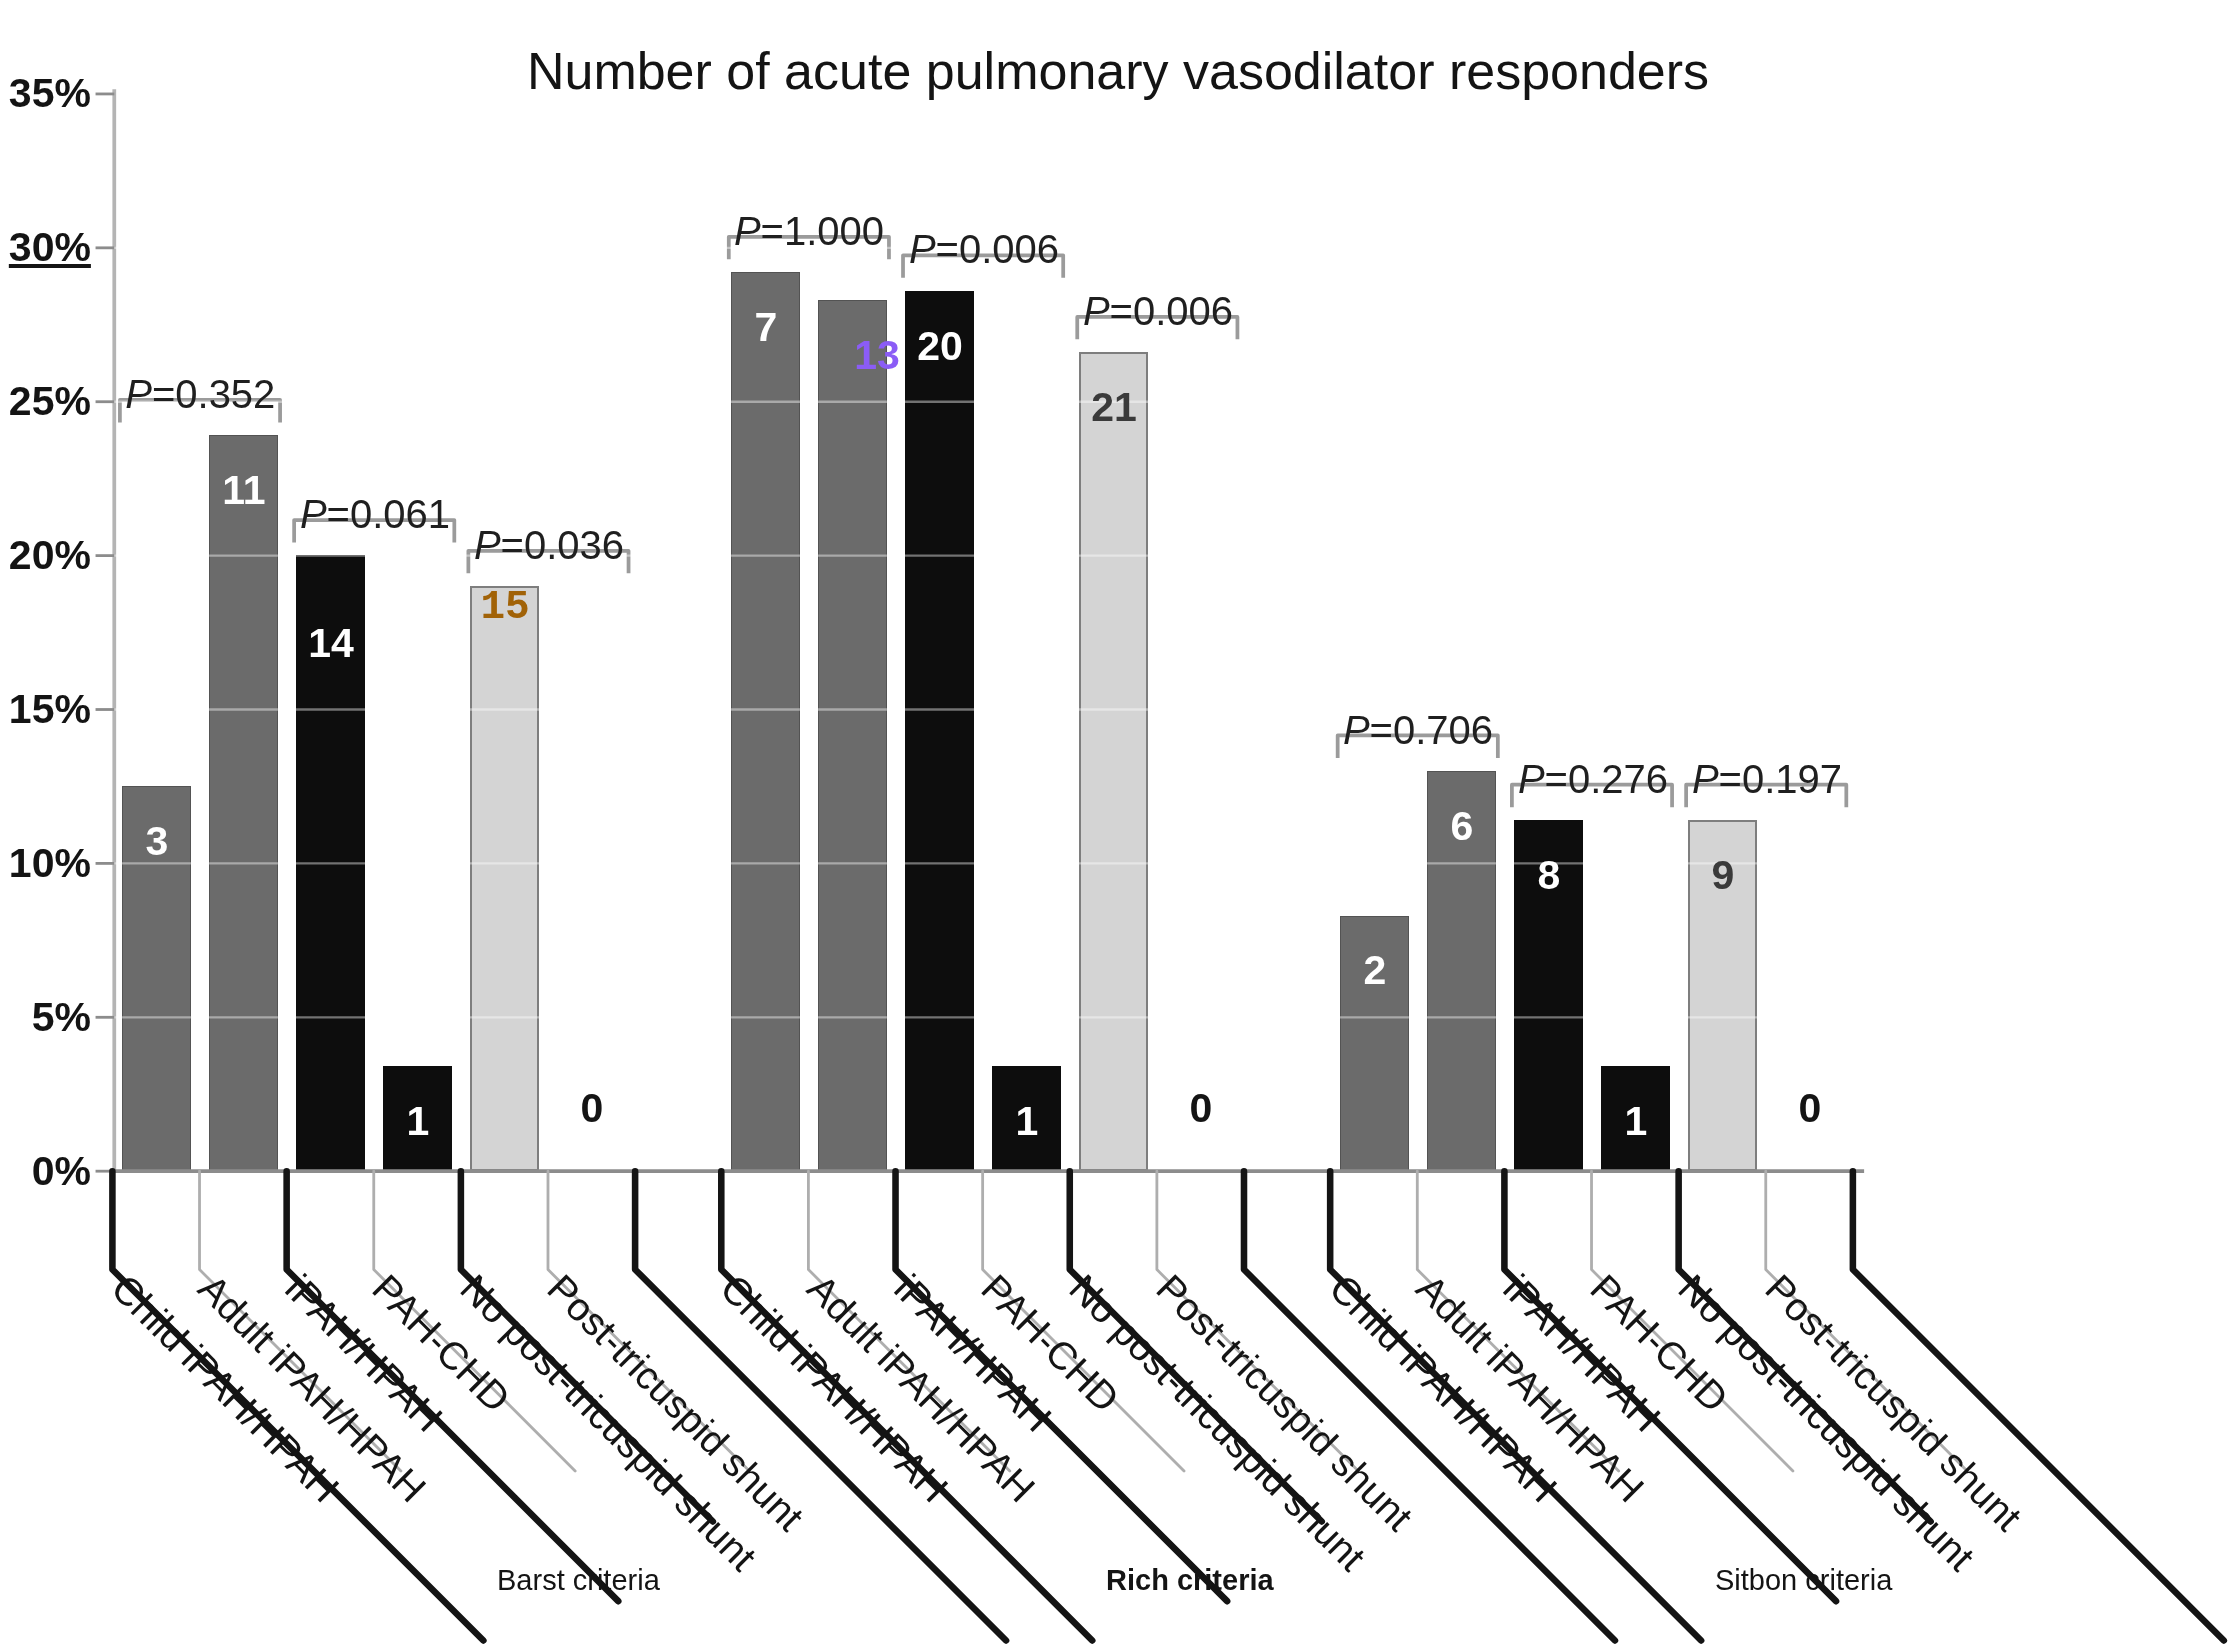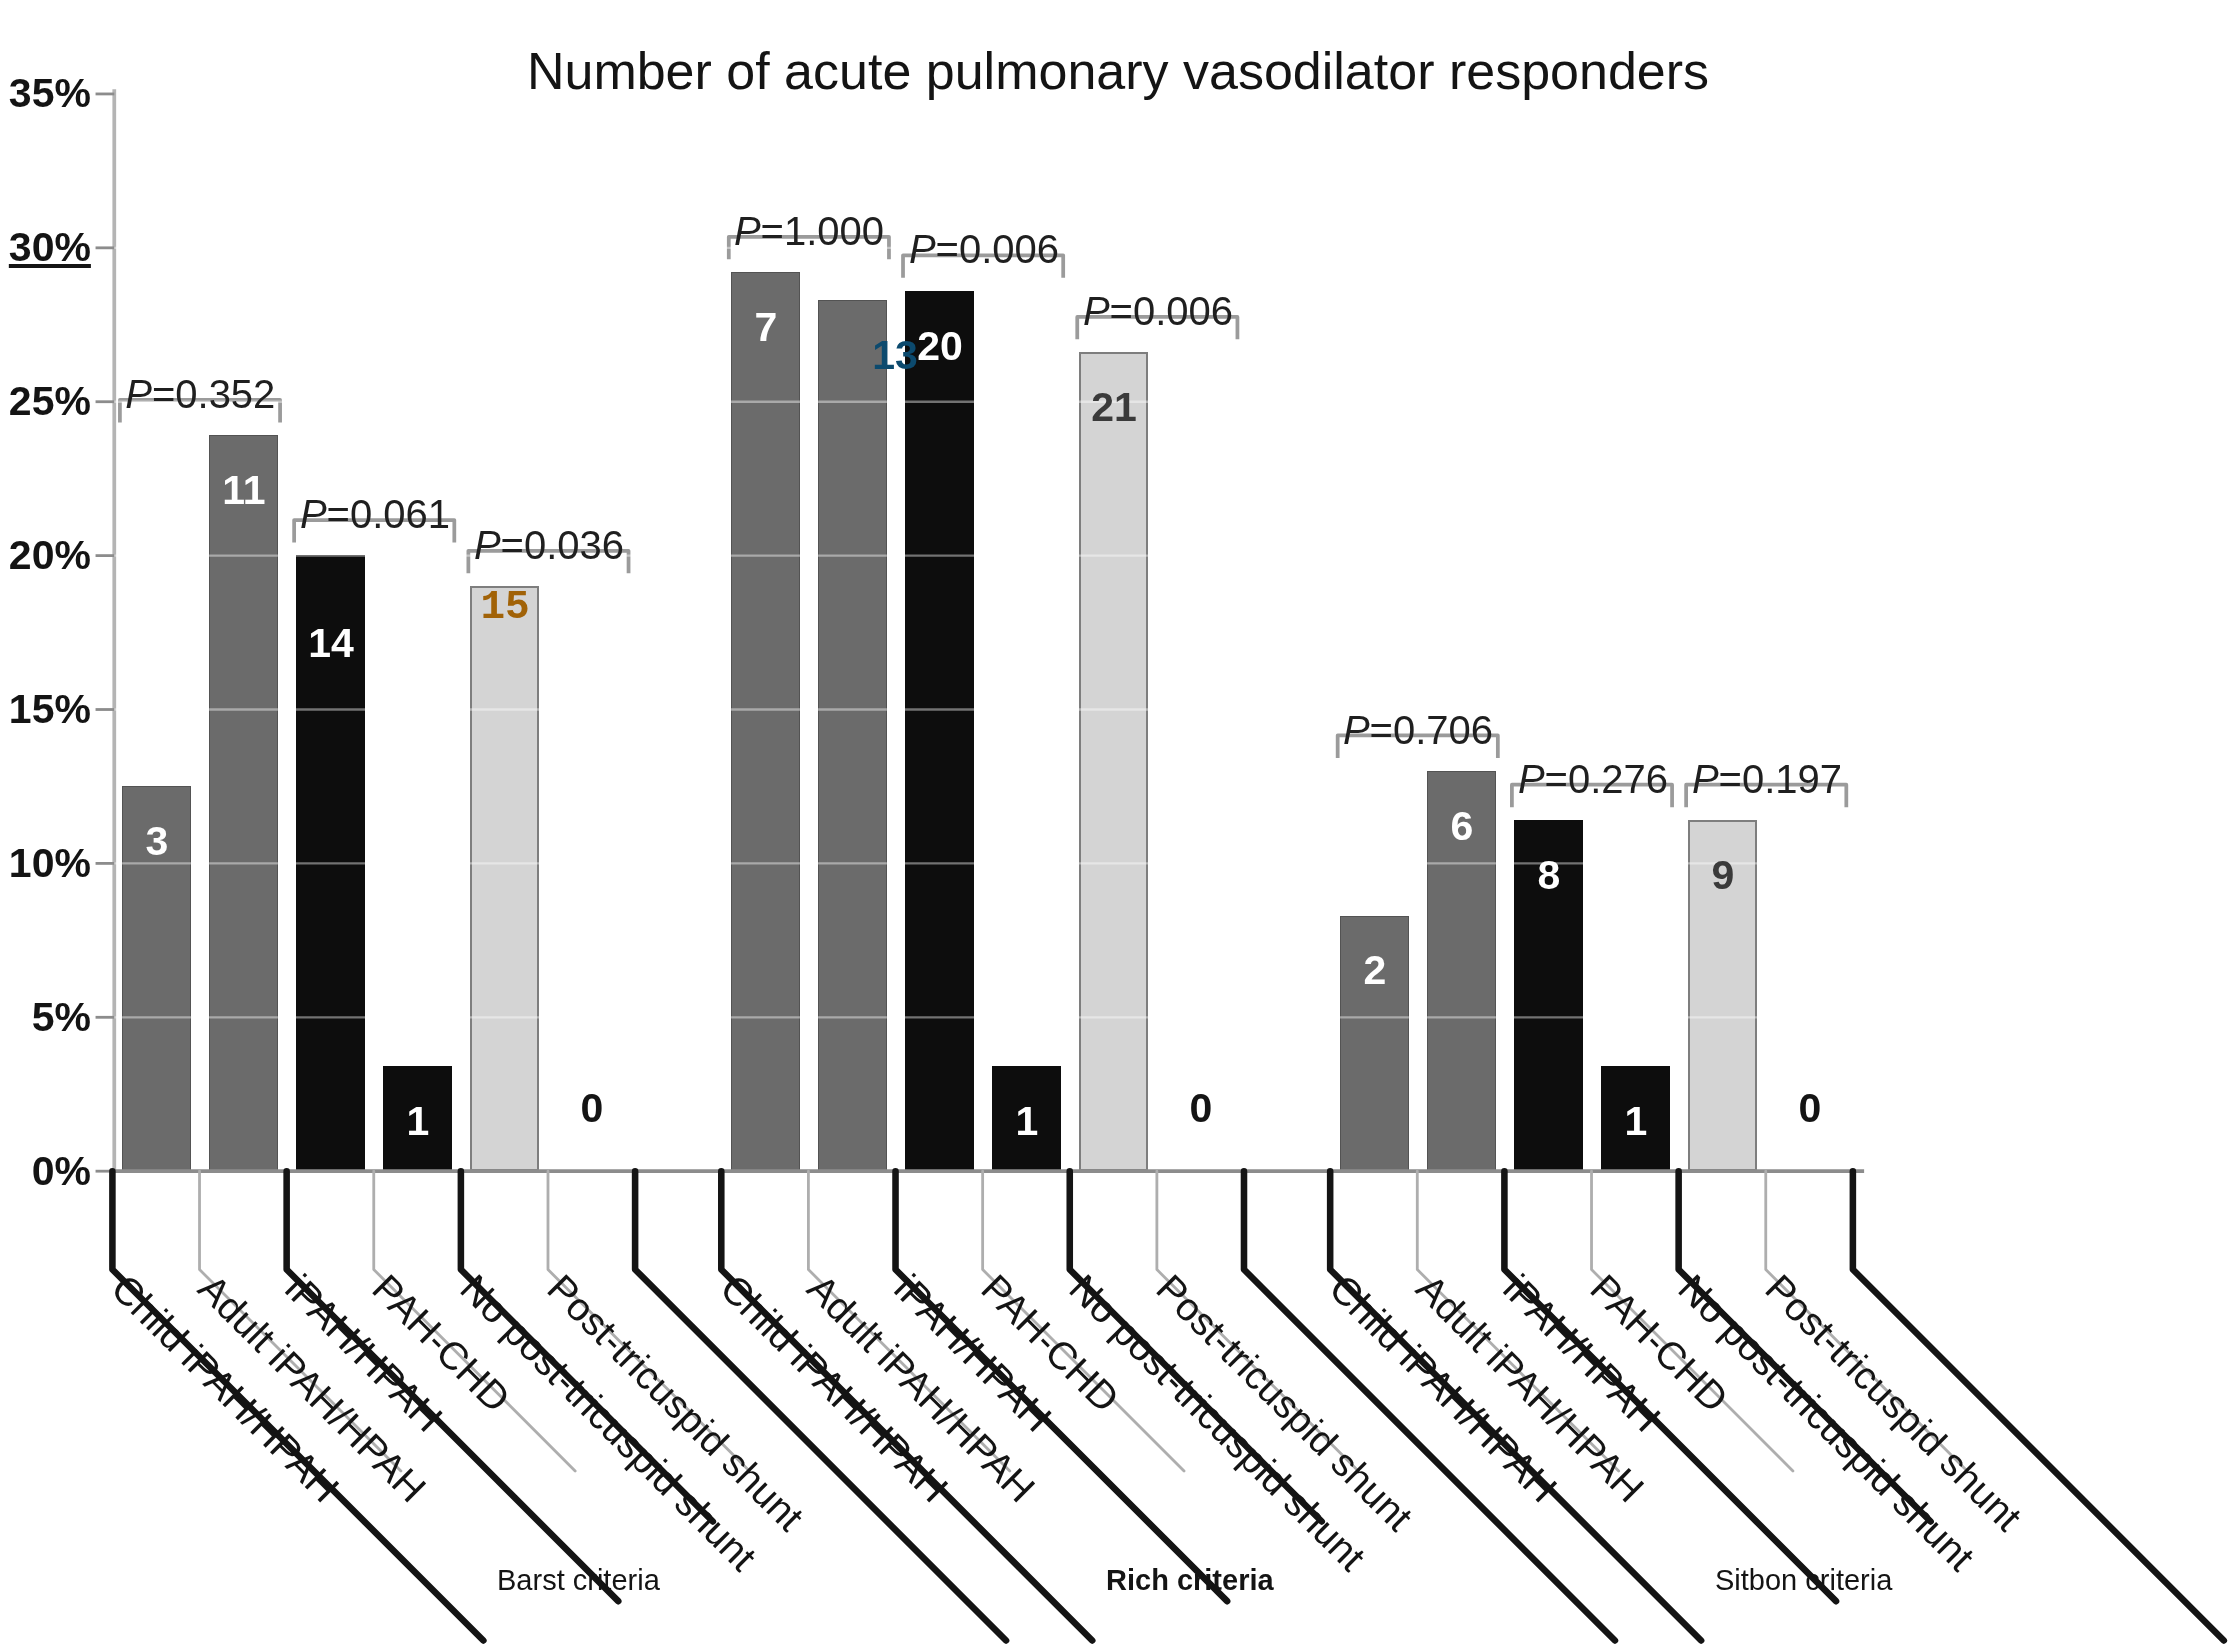--- a/index.html
+++ b/index.html
@@ -104,7 +104,7 @@
     <div class="abs val" style="left: 703px; top: 304px; width: 126px; color: rgb(255, 255, 255);">7</div>
     <div class="abs xlab" style="left: 742px; top: 1267px;">Child iPAH/HPAH</div>
     <div class="abs bar dark-gray" style="left: 818px; top: 300px; width: 69px; height: 871px; background: rgb(107, 107, 107);"></div>
-    <div class="abs val" style="left: 832px; top: 332px; width: 126px; color: #0c4a6e;">13</div>
+    <div class="abs val" style="left: 814px; top: 332px; width: 126px; color: #8b5cf6;">13</div>
     <div class="abs xlab" style="left: 829px; top: 1267px;">Adult iPAH/HPAH</div>
     <div class="abs bar black" style="left: 905px; top: 291px; width: 69px; height: 880px; background: rgb(13, 13, 13);"></div>
     <div class="abs val" style="left: 877px; top: 323px; width: 126px; color: rgb(255, 255, 255);">20</div>

